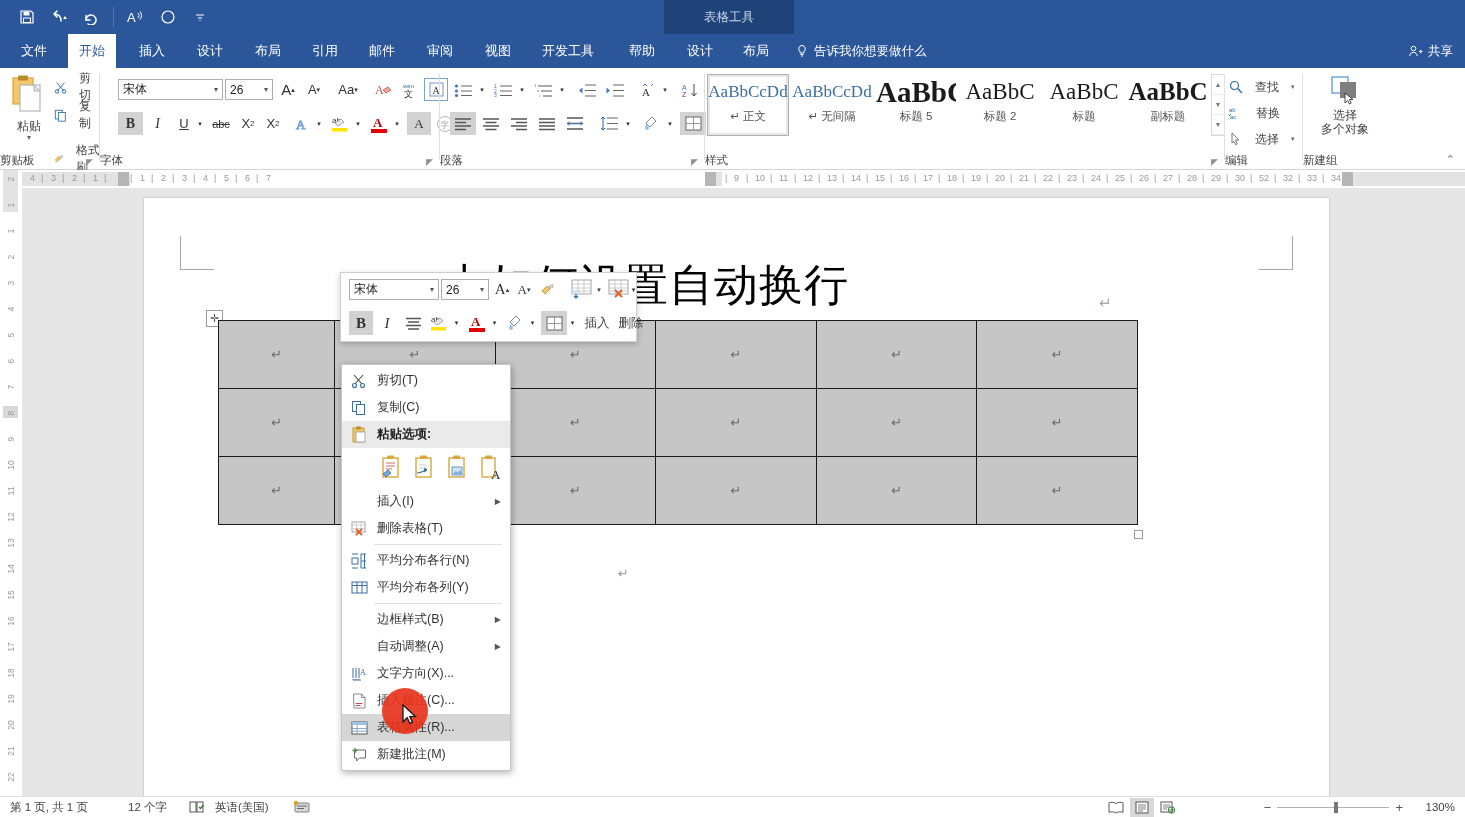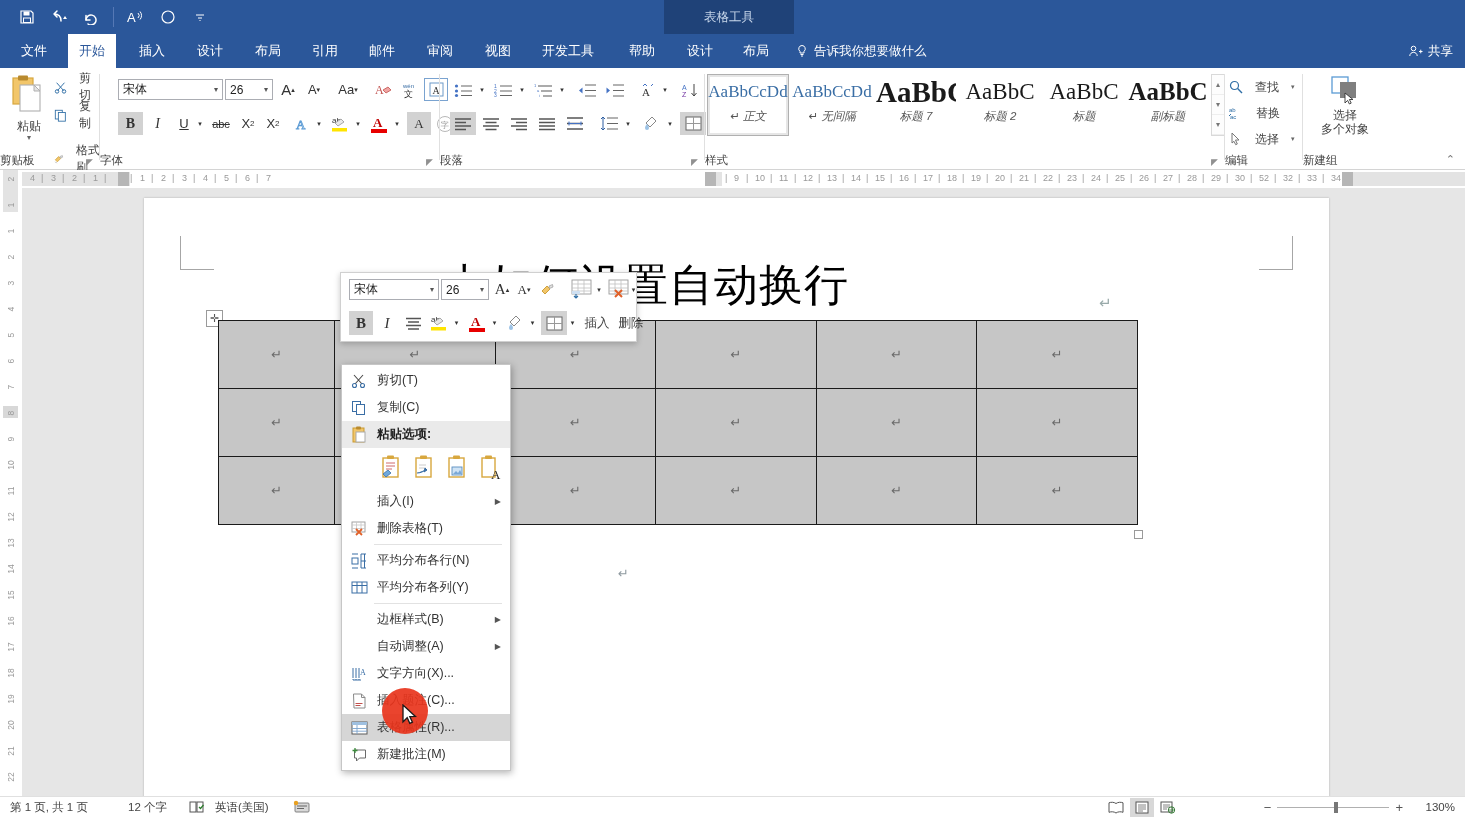--- a/index.html
+++ b/index.html
@@ -64,7 +64,7 @@
          text-align:center; overflow:hidden; }
   .sty.sel { border:1px solid #b0b0b0; box-shadow:0 0 0 2px #e6e6e6 inset; }
   .sty .pv { font-size:20px; color:#3a6ea5; line-height:34px; white-space:nowrap; font-family:"Liberation Serif", serif; }
-  .sty .nm { font-size:11.5px; color:#555;font-style:italic; }
+  .sty .nm { font-size:11.5px; color:#555; }
   #sty-scroll { position:absolute; right:0; top:6px; width:14px; height:62px; border:1px solid #d9d9d9; background:#fdfdfd; }
   #sty-scroll div { height:20px; text-align:center; font-size:8px; color:#777; line-height:20px; border-bottom:1px solid #eee;}
 

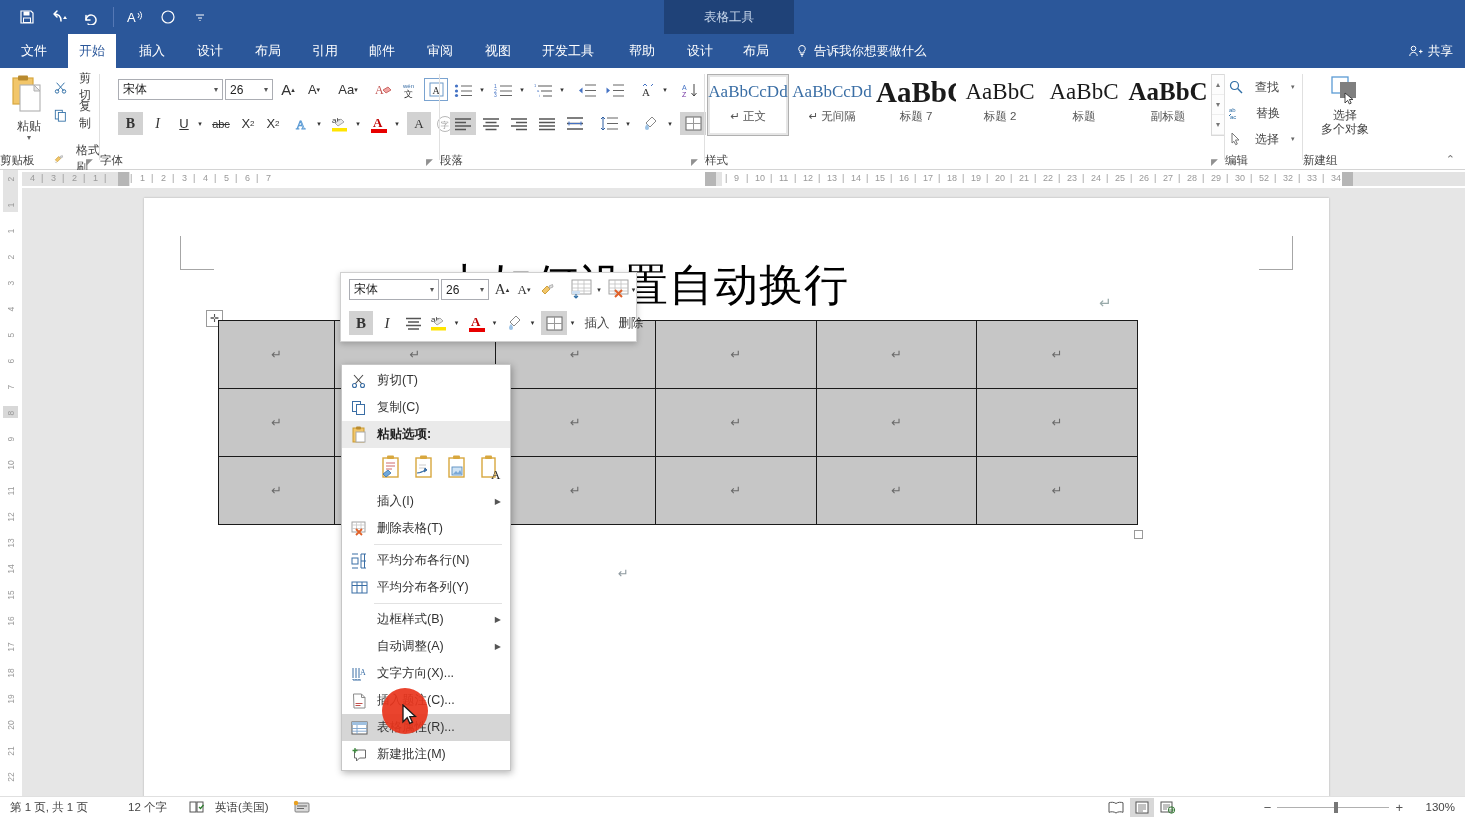--- a/index.html
+++ b/index.html
@@ -460,7 +460,7 @@
     </div>
     <div class="sty" style="left:170px">
       <div class="pv" style="font-size:29px;color:#1a1a1a;font-weight:bold">AaBbC</div>
-      <div class="nm">标题 7</div>
+      <div class="nm">标题 5</div>
     </div>
     <div class="sty" style="left:254px">
       <div class="pv" style="font-size:23px;color:#1a1a1a">AaBbC</div>

